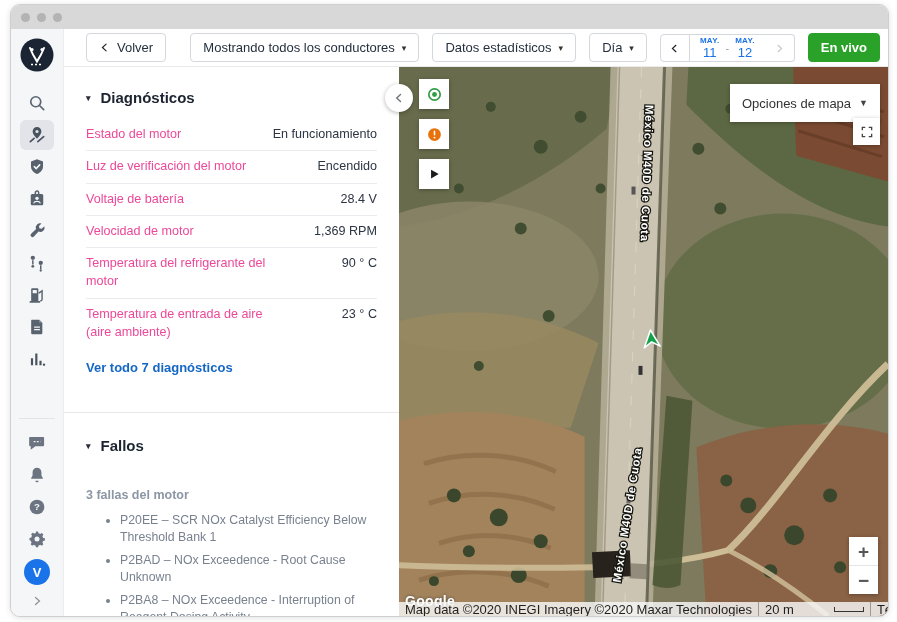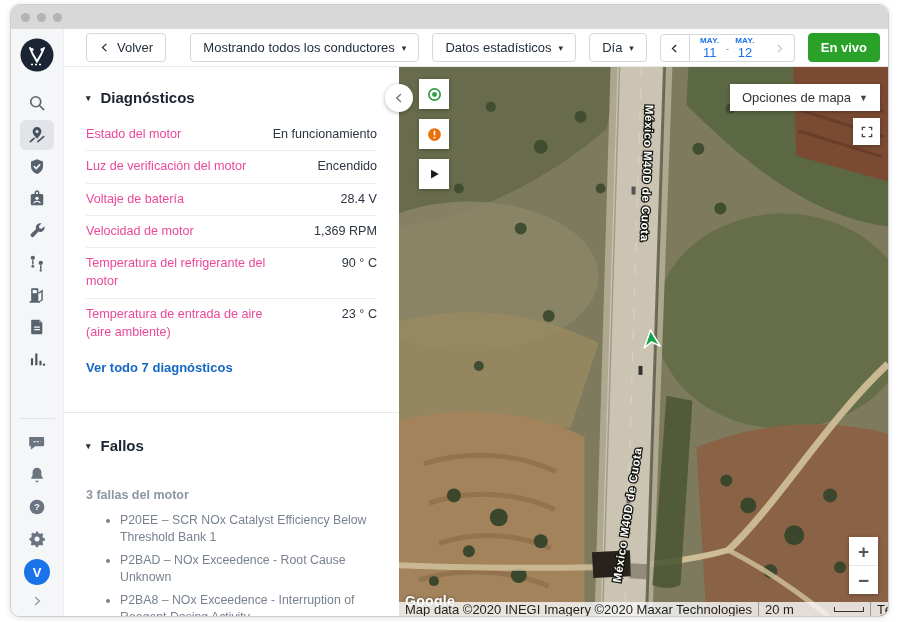--- a/index.html
+++ b/index.html
@@ -64,7 +64,7 @@
   .sq { width:30px; height:30px; left:20px; }
   .collapse-btn { width:28px; height:28px; border-radius:50%; left:-14px; top:17px; z-index:4; }
   .collapse-btn svg { width:12px; height:12px; }
-  .opt-btn { top:17px; right:8px; height:27px; padding:0 12px; font-size:13px; color:#333; gap:8px;margin-left:28px; }
+  .opt-btn { top:17px; right:8px; height:38px; padding:0 12px; font-size:13px; color:#333; gap:8px;margin-left:28px; }
   .opt-btn .caret { font-size:9px; color:#444; }
   .fs-btn { top:51px; right:8px; width:27px; height:27px; }
   .zoomctl { position:absolute; right:10px; bottom:22px; width:29px; background:#fff; box-shadow:0 1px 4px rgba(0,0,0,.3); display:flex; flex-direction:column; z-index:3; }

